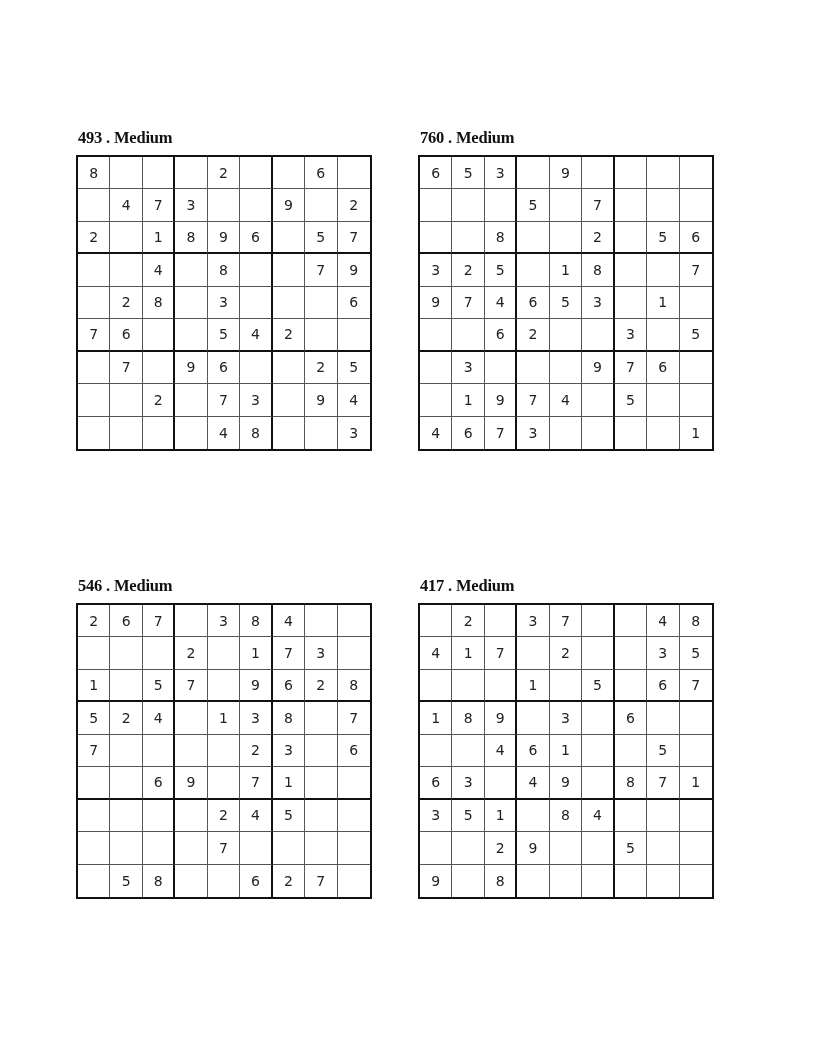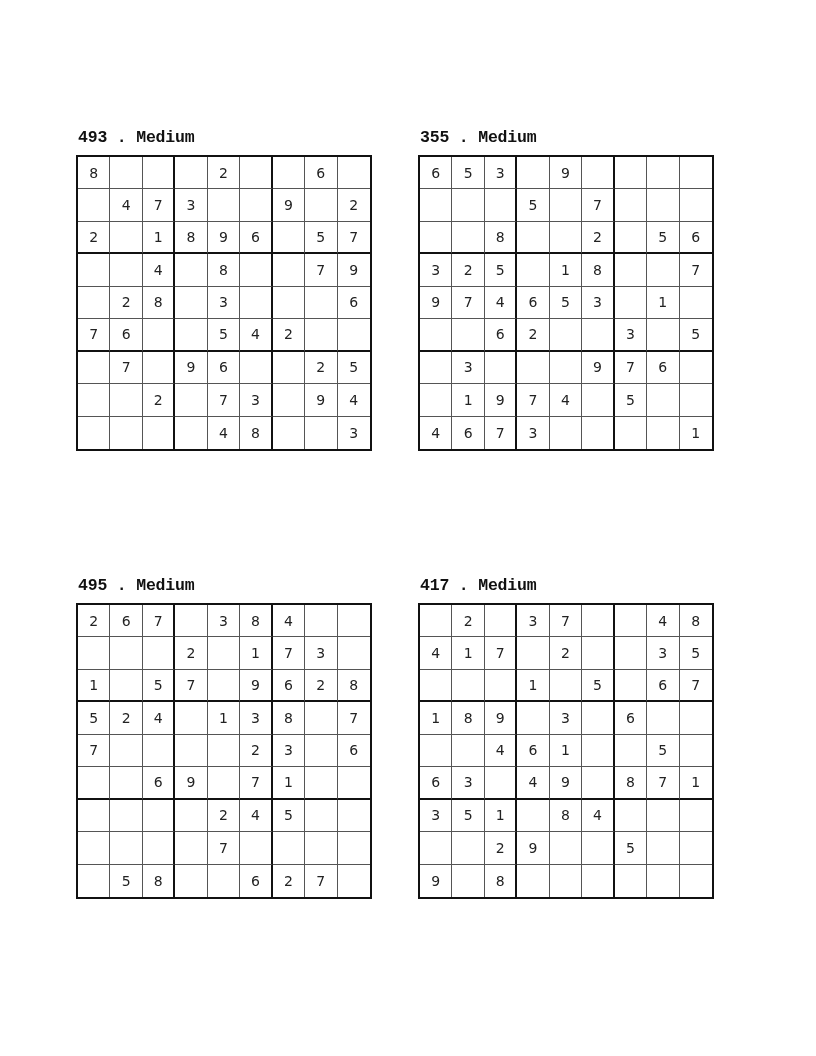--- a/index.html
+++ b/index.html
@@ -10,7 +10,7 @@
   .puzzle { position: absolute; width: 296px; }
   .title {
     position: absolute; left: 2px; top: -27px;
-    font-family: Liberation Mono, monospace; font-weight: bold; font-size: 16.5px;
+    font-family: Liberation Serif, serif; font-weight: bold; font-size: 16.5px;
     letter-spacing: -0.2px; color: #111; white-space: nowrap;
   }
   .grid {

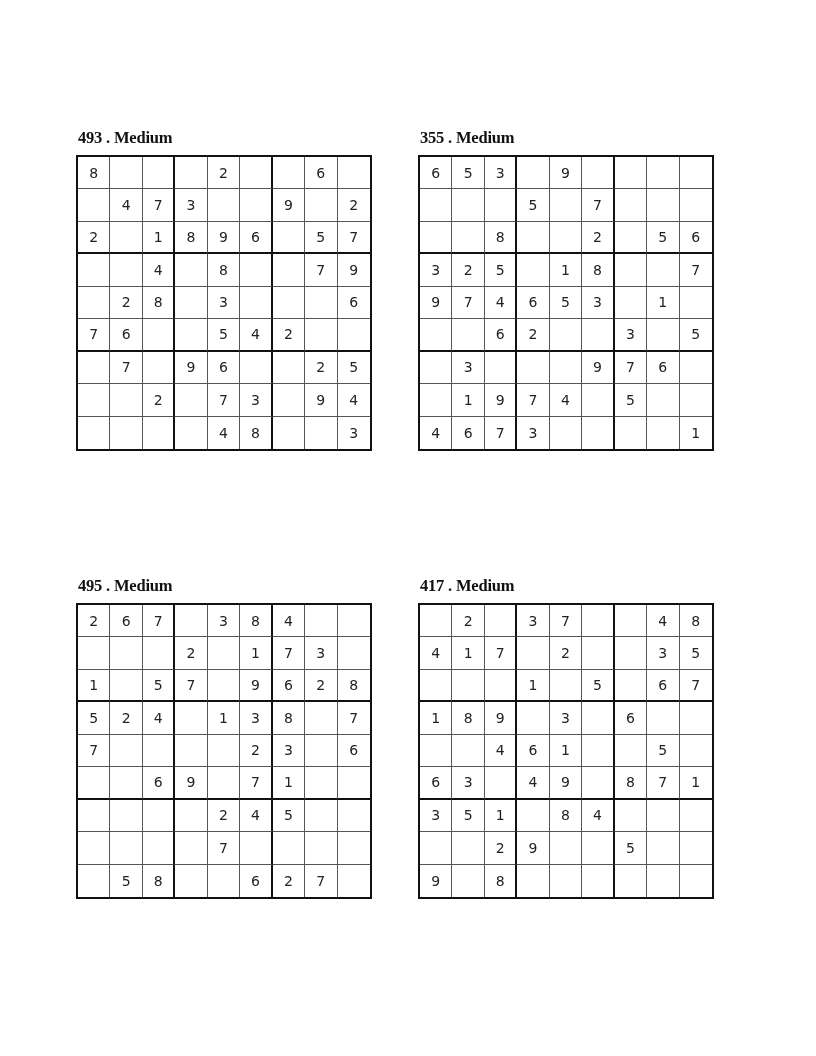--- a/index.html
+++ b/index.html
@@ -119,7 +119,7 @@
 </div>
 
 <div class="puzzle" style="left:418px; top:155px;">
-  <div class="title">355 . Medium</div>
+  <div class="title">760 . Medium</div>
   <div class="grid">
       <div class="cell r1 c1">6</div>
       <div class="cell r1 c2">5</div>

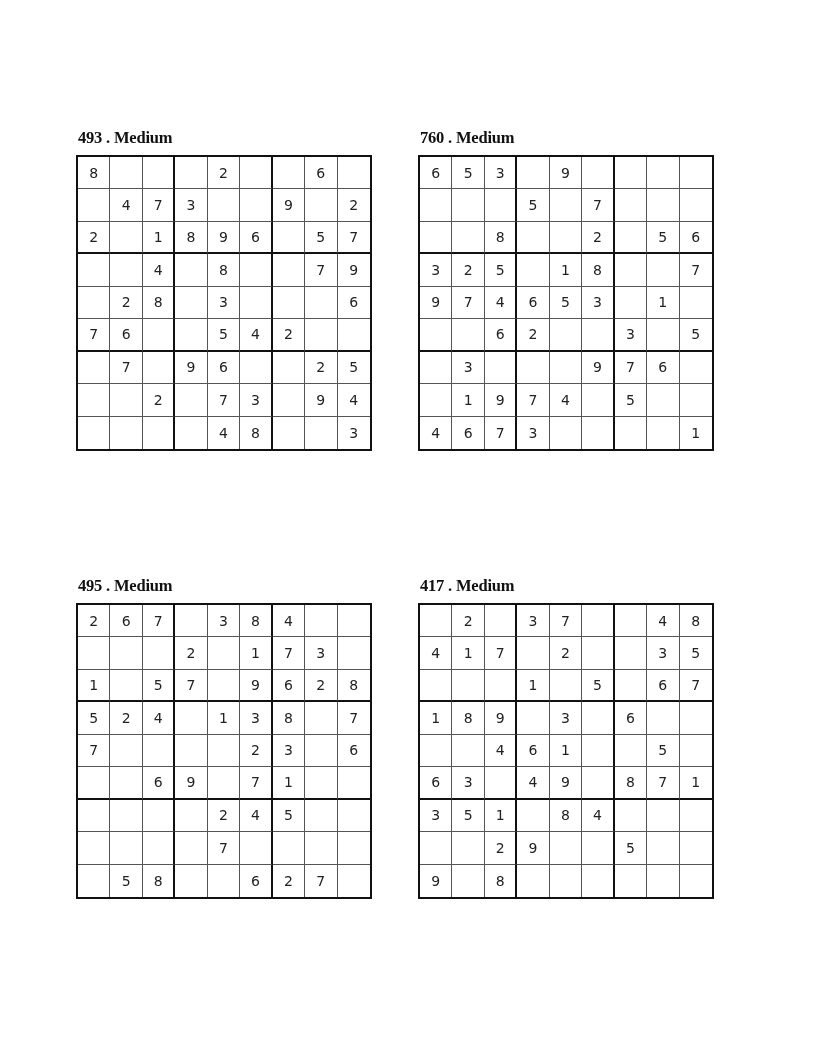--- a/index.html
+++ b/index.html
@@ -206,7 +206,7 @@
 </div>
 
 <div class="puzzle" style="left:76px; top:603px;">
-  <div class="title">495 . Medium</div>
+  <div class="title">546 . Medium</div>
   <div class="grid">
       <div class="cell r1 c1">2</div>
       <div class="cell r1 c2">6</div>

